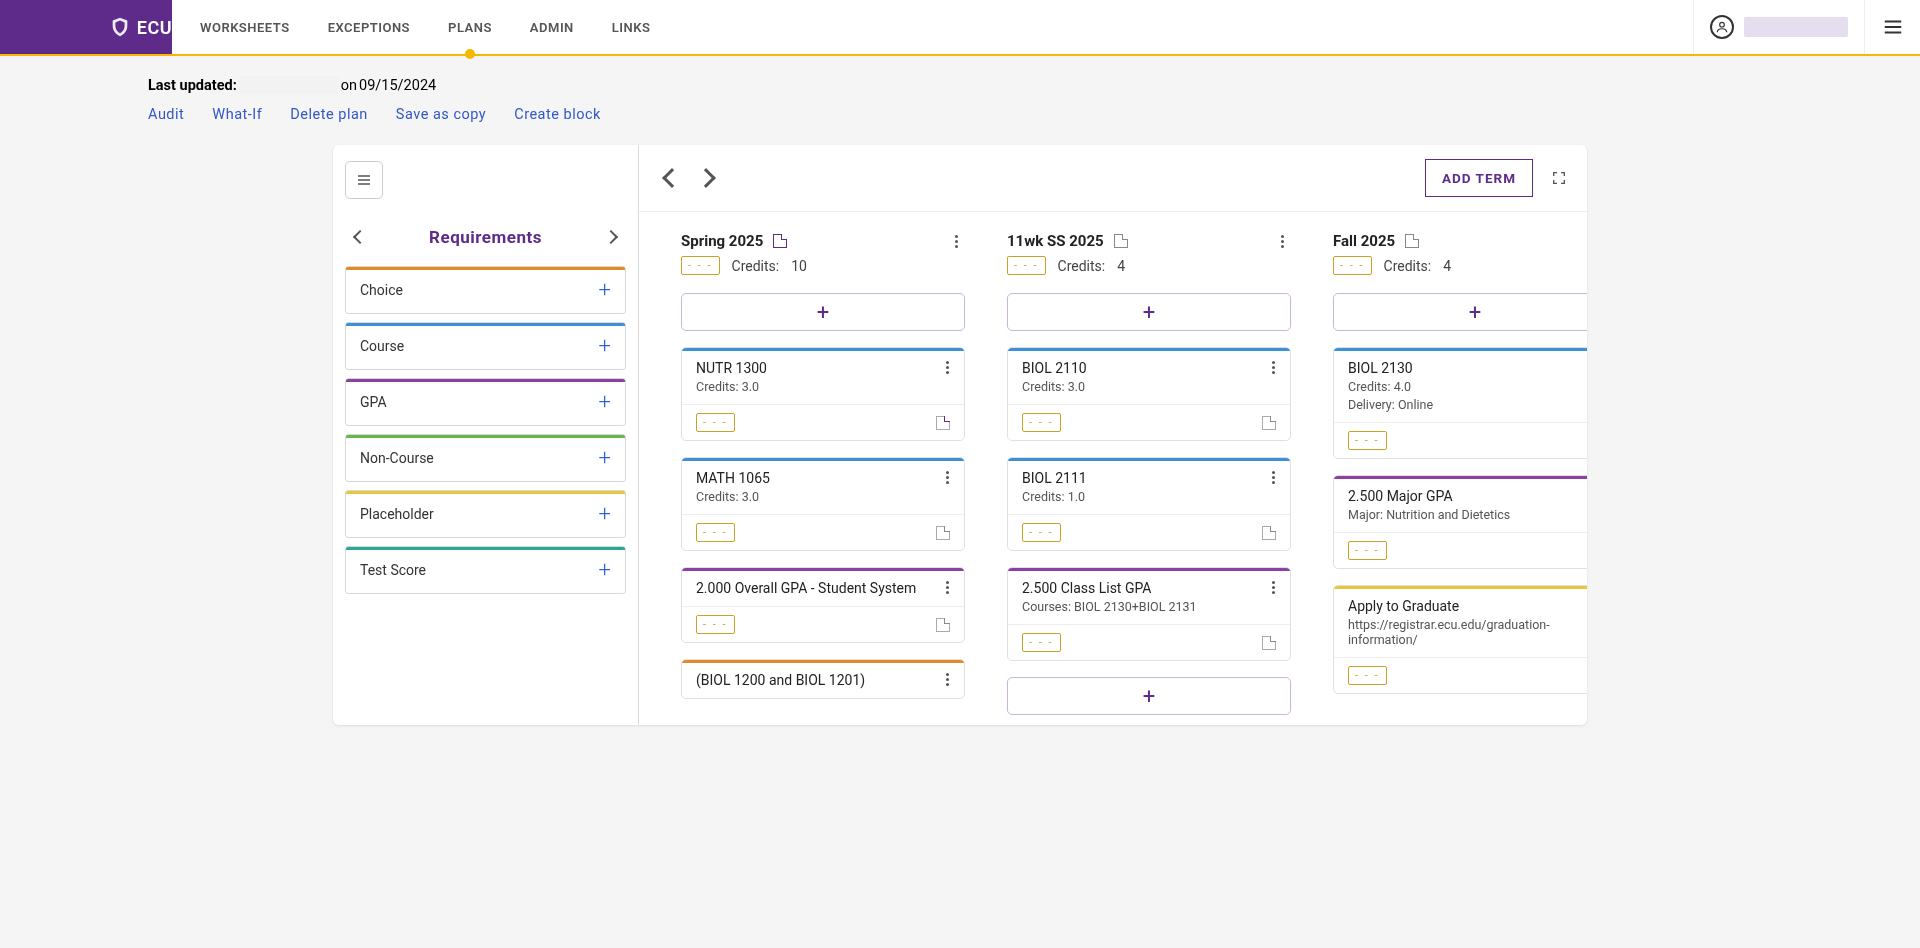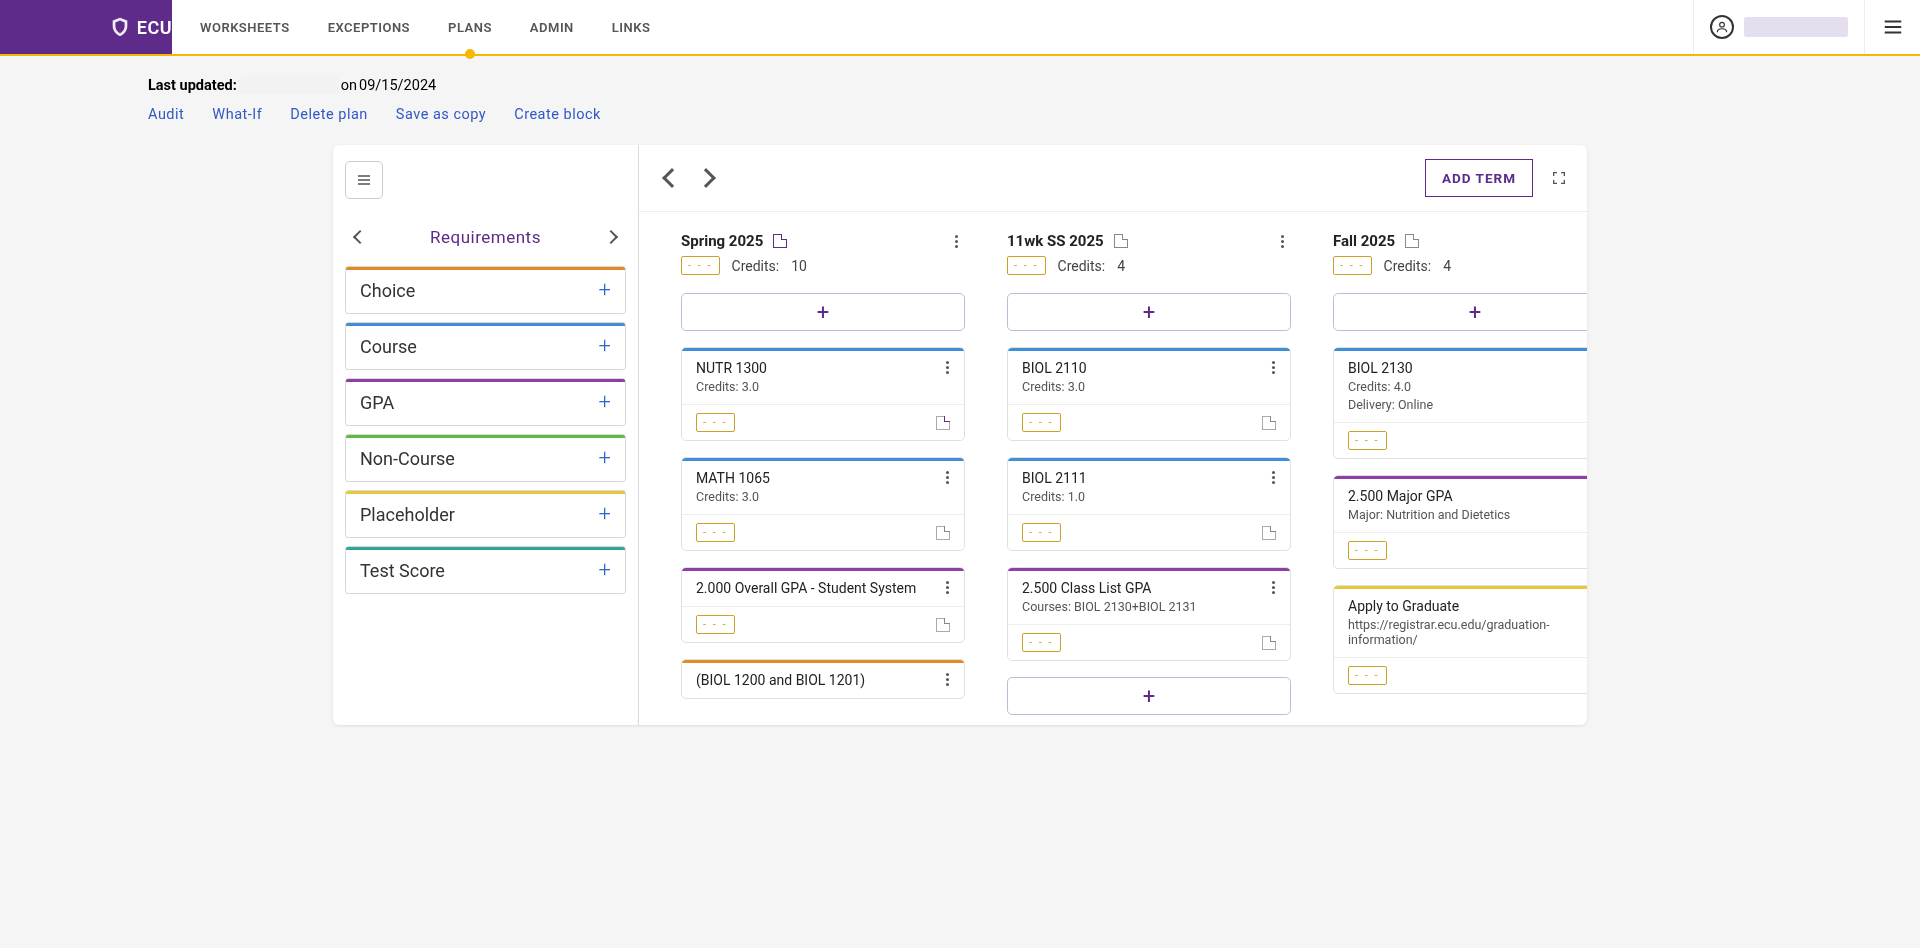--- a/index.html
+++ b/index.html
@@ -37,7 +37,7 @@
 
   .sidebar-toggle { width: 38px; height: 38px; border: 1px solid #ccc; border-radius: 5px; display: flex; align-items: center; justify-content: center; cursor: pointer; }
   .req-header { display: flex; align-items: center; justify-content: space-between; margin-top: 22px; margin-bottom: 14px; padding: 0 4px; }
-  .req-header .title { color: #5e2b8a; font-weight: 400; font-size: 17px; letter-spacing: 0.5px; text-align: center; }
+  .req-header .title { color: #5e2b8a; font-weight: 700; font-size: 17px; letter-spacing: 0.5px; text-align: center; }
   .chev { width: 10px; height: 10px; border-top: 2px solid #555; border-left: 2px solid #555; display: inline-block; }
   .chev.left { transform: rotate(-45deg); }
   .chev.right { transform: rotate(135deg); }

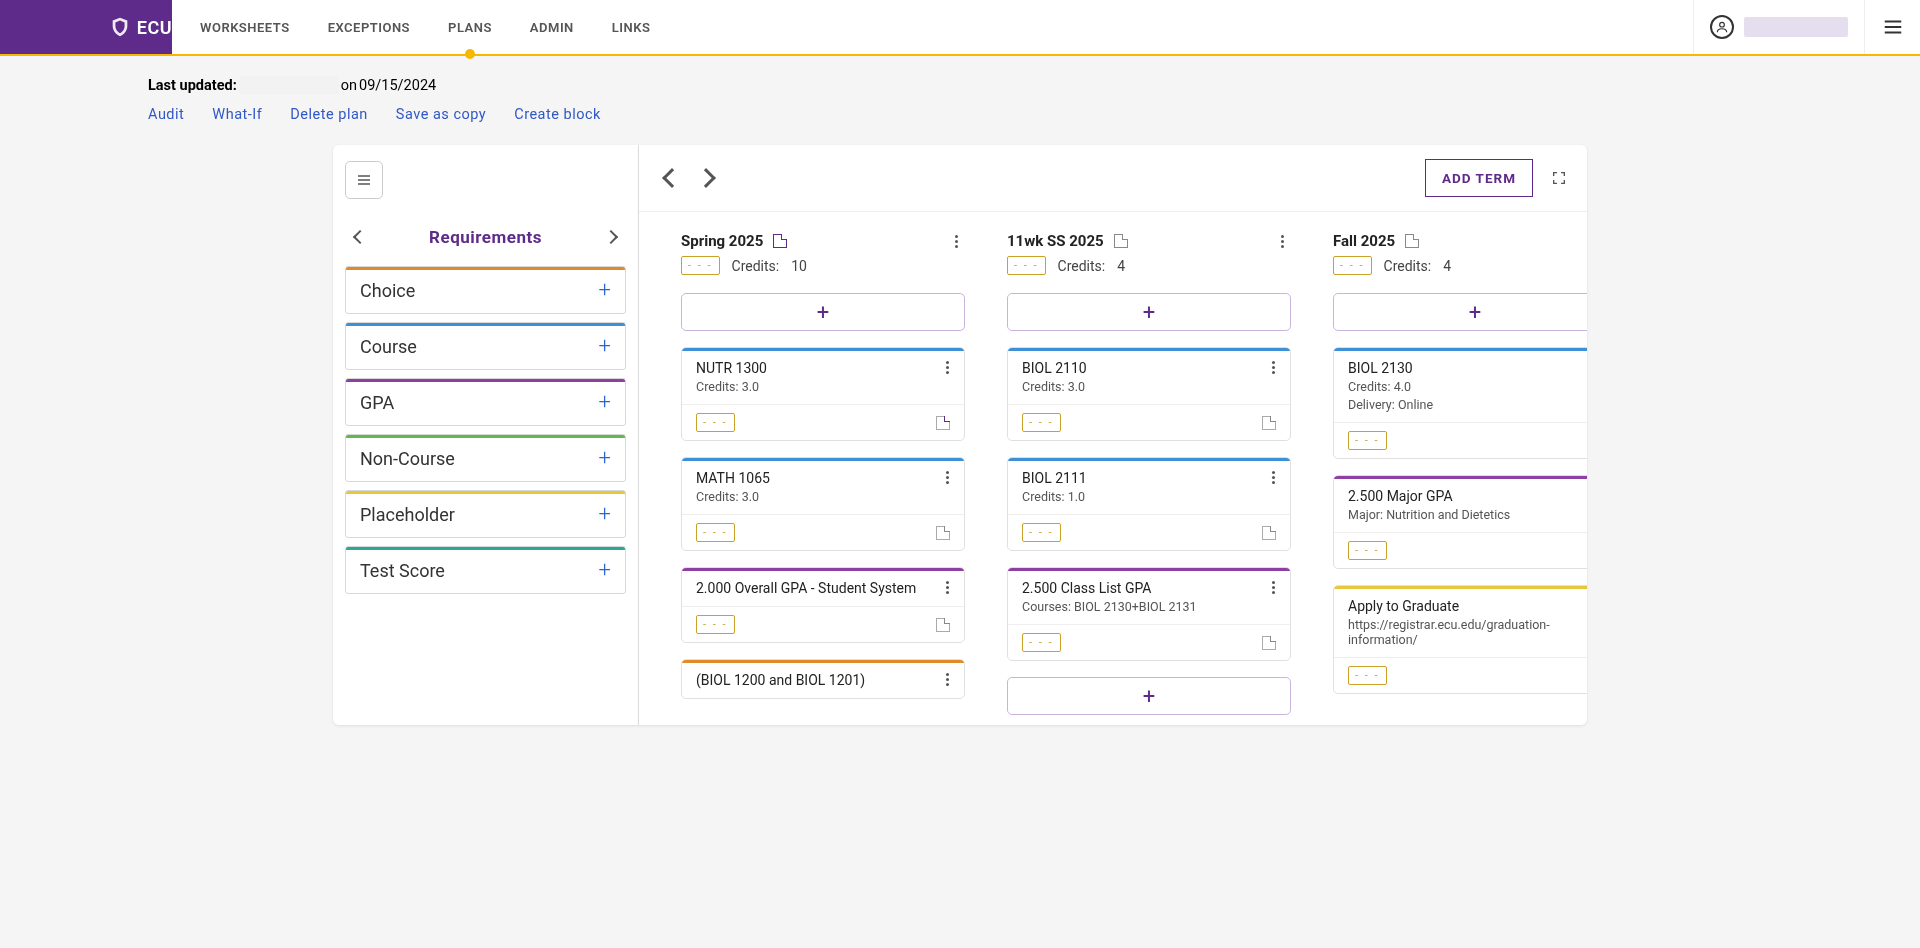--- a/index.html
+++ b/index.html
@@ -45,7 +45,7 @@
 
   .req-item { border: 1px solid #d8d8d8; border-radius: 3px; padding: 12px 14px; margin-bottom: 8px; display: flex; justify-content: space-between; align-items: center; cursor: pointer; position: relative; overflow: hidden; }
   .req-item::before { content: ""; position: absolute; left: 0; top: 0; right: 0; height: 3px; }
-  .req-item .label { font-size: 18px; color: #333; }
+  .req-item .label { font-size: 14px; color: #333; }
   .req-item .plus { color: #2e66d0; font-size: 22px; font-weight: 300; line-height: 1; }
   .req-item.c-choice::before { background: #e08a2a; }
   .req-item.c-course::before { background: #3d8fd6; }

